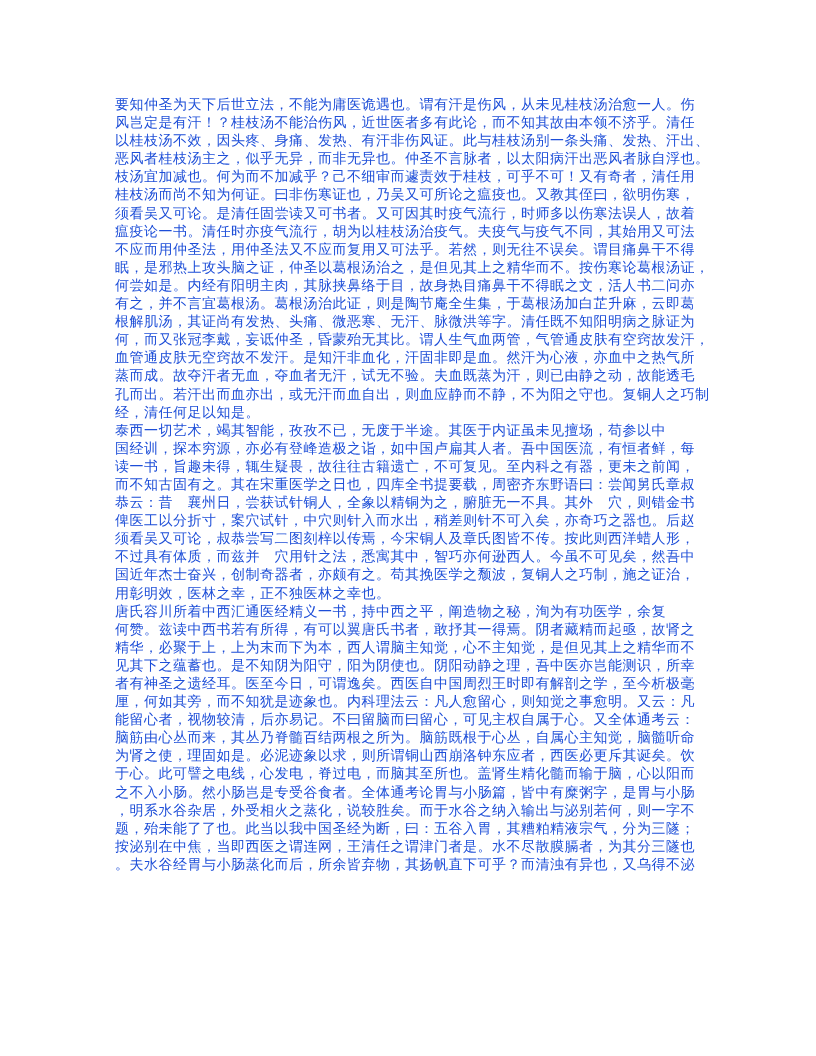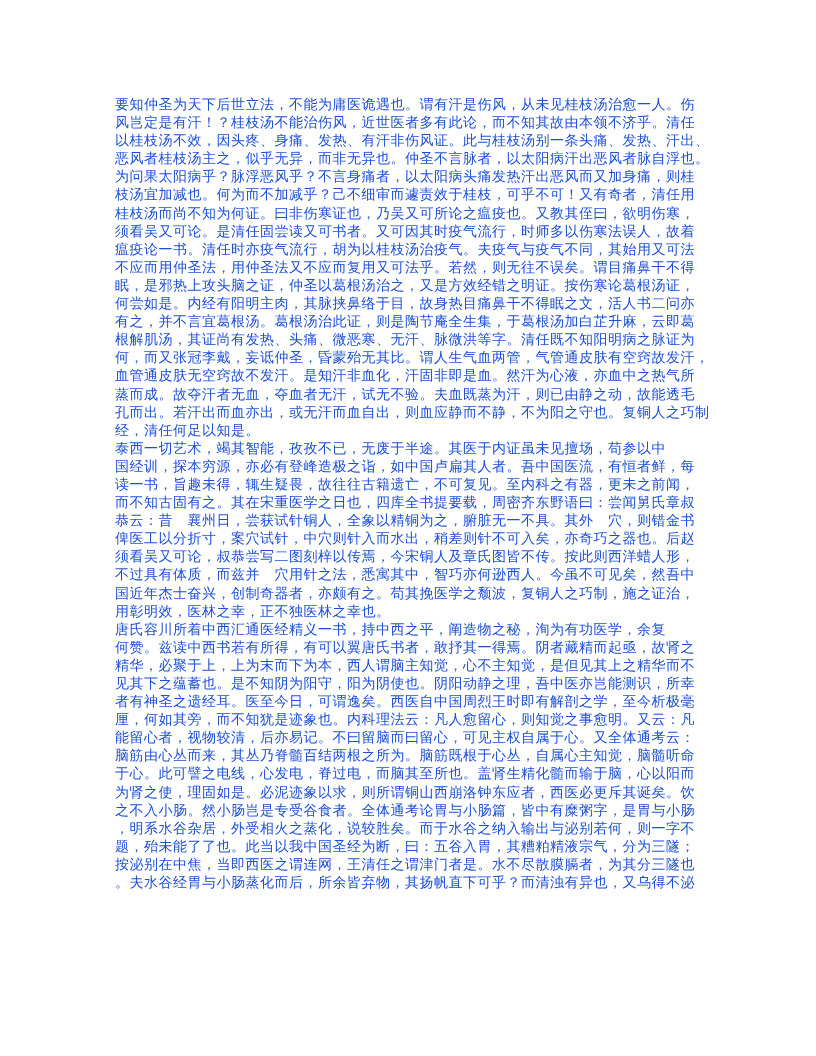--- a/index.html
+++ b/index.html
@@ -39,7 +39,6 @@
       <div class="text-line">风岂定是有汗！？桂枝汤不能治伤风，近世医者多有此论，而不知其故由本领不济乎。清任</div>
       <div class="text-line">以桂枝汤不效，因头疼、身痛、发热、有汗非伤风证。此与桂枝汤别一条头痛、发热、汗出、</div>
       <div class="text-line">恶风者桂枝汤主之，似乎无异，而非无异也。仲圣不言脉者，以太阳病汗出恶风者脉自浮也。</div>
-      <div class="text-line">为问果太阳病乎？脉浮恶风乎？不言身痛者，以太阳病头痛发热汗出恶风而又加身痛，则桂</div>
       <div class="text-line">枝汤宜加减也。何为而不加减乎？己不细审而遽责效于桂枝，可乎不可！又有奇者，清任用</div>
       <div class="text-line">桂枝汤而尚不知为何证。曰非伤寒证也，乃吴又可所论之瘟疫也。又教其侄曰，欲明伤寒，</div>
       <div class="text-line">须看吴又可论。是清任固尝读又可书者。又可因其时疫气流行，时师多以伤寒法误人，故着</div>

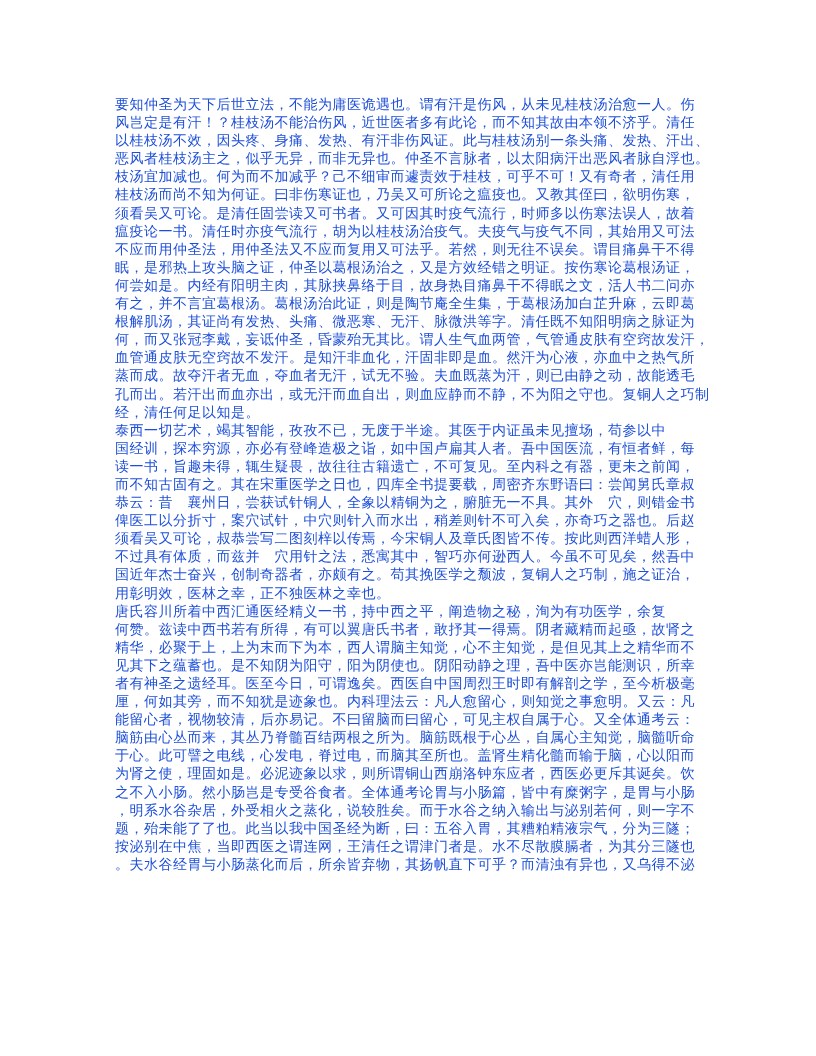--- a/index.html
+++ b/index.html
@@ -44,7 +44,7 @@
       <div class="text-line">须看吴又可论。是清任固尝读又可书者。又可因其时疫气流行，时师多以伤寒法误人，故着</div>
       <div class="text-line">瘟疫论一书。清任时亦疫气流行，胡为以桂枝汤治疫气。夫疫气与疫气不同，其始用又可法</div>
       <div class="text-line">不应而用仲圣法，用仲圣法又不应而复用又可法乎。若然，则无往不误矣。谓目痛鼻干不得</div>
-      <div class="text-line">眠，是邪热上攻头脑之证，仲圣以葛根汤治之，又是方效经错之明证。按伤寒论葛根汤证，</div>
+      <div class="text-line">眠，是邪热上攻头脑之证，仲圣以葛根汤治之，是但见其上之精华而不。按伤寒论葛根汤证，</div>
       <div class="text-line">何尝如是。内经有阳明主肉，其脉挟鼻络于目，故身热目痛鼻干不得眠之文，活人书二问亦</div>
       <div class="text-line">有之，并不言宜葛根汤。葛根汤治此证，则是陶节庵全生集，于葛根汤加白芷升麻，云即葛</div>
       <div class="text-line">根解肌汤，其证尚有发热、头痛、微恶寒、无汗、脉微洪等字。清任既不知阳明病之脉证为</div>

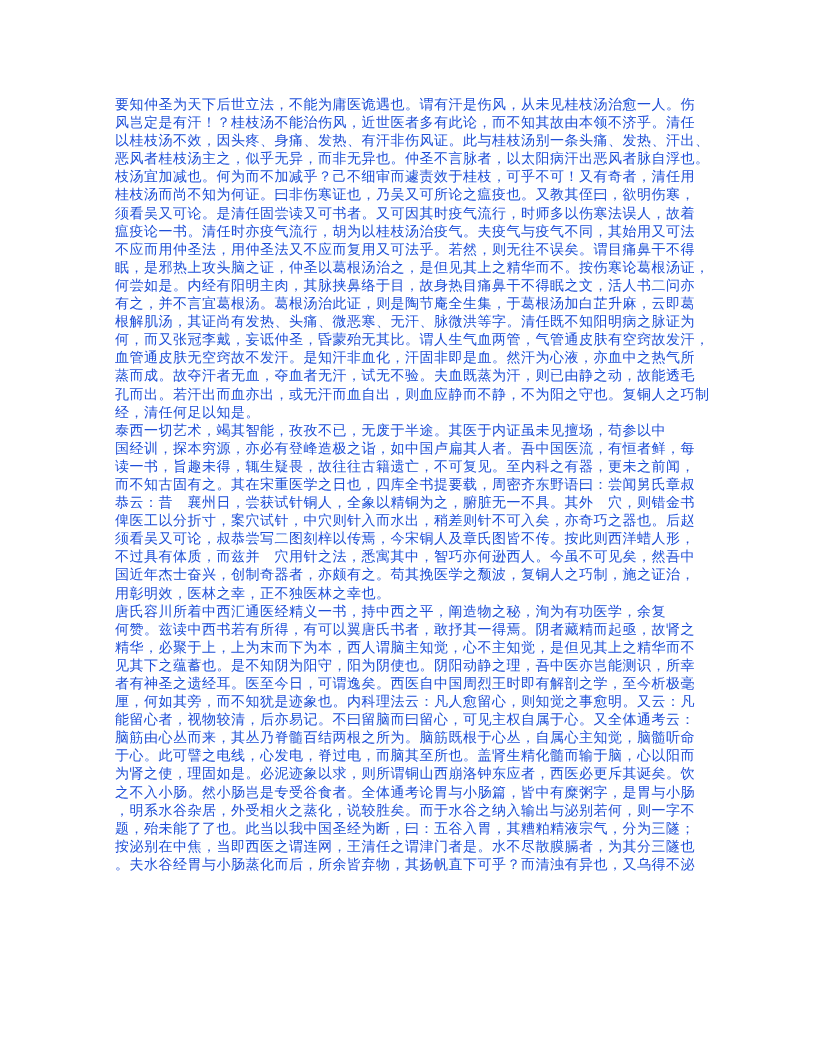--- a/index.html
+++ b/index.html
@@ -71,8 +71,8 @@
       <div class="text-line">厘，何如其旁，而不知犹是迹象也。内科理法云：凡人愈留心，则知觉之事愈明。又云：凡</div>
       <div class="text-line">能留心者，视物较清，后亦易记。不曰留脑而曰留心，可见主权自属于心。又全体通考云：</div>
       <div class="text-line">脑筋由心丛而来，其丛乃脊髓百结两根之所为。脑筋既根于心丛，自属心主知觉，脑髓听命</div>
+      <div class="text-line">为肾之使，理固如是。必泥迹象以求，则所谓铜山西崩洛钟东应者，西医必更斥其诞矣。饮</div>
       <div class="text-line">于心。此可譬之电线，心发电，脊过电，而脑其至所也。盖肾生精化髓而输于脑，心以阳而</div>
-      <div class="text-line">为肾之使，理固如是。必泥迹象以求，则所谓铜山西崩洛钟东应者，西医必更斥其诞矣。饮</div>
       <div class="text-line">之不入小肠。然小肠岂是专受谷食者。全体通考论胃与小肠篇，皆中有糜粥字，是胃与小肠</div>
       <div class="text-line">，明系水谷杂居，外受相火之蒸化，说较胜矣。而于水谷之纳入输出与泌别若何，则一字不</div>
       <div class="text-line">题，殆未能了了也。此当以我中国圣经为断，曰：五谷入胃，其糟粕精液宗气，分为三隧；</div>

